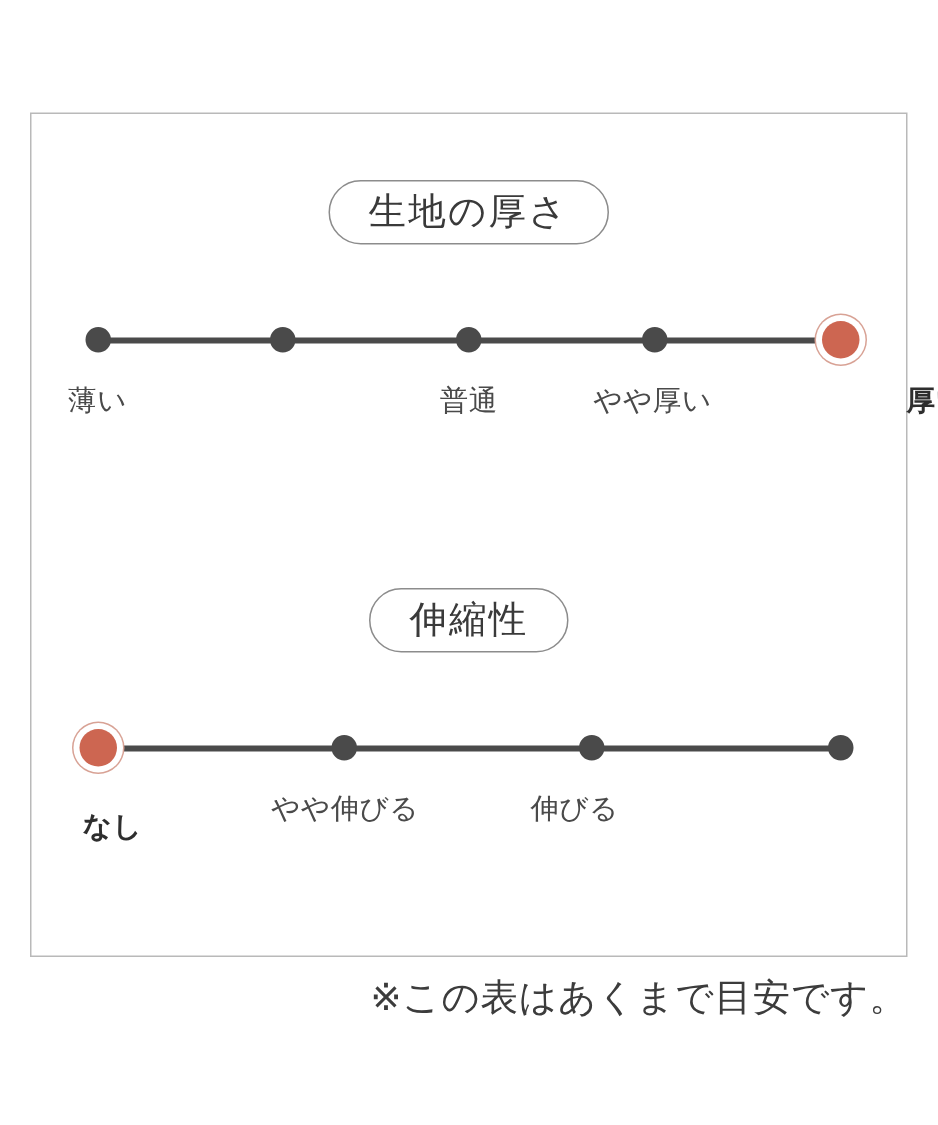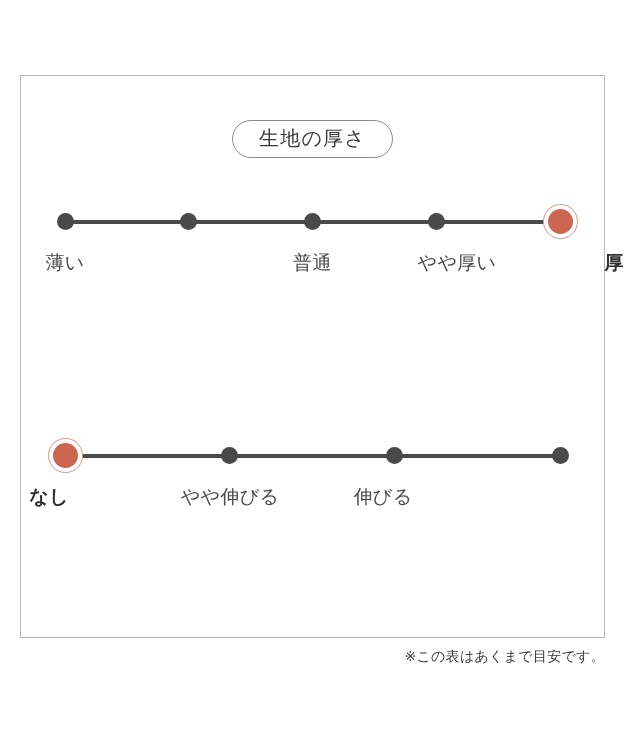--- a/index.html
+++ b/index.html
@@ -47,7 +47,7 @@
     border: 1.4px solid #8c8c8c;
     border-radius: 999px;
     padding: 7px 26px 9px 26px;
-    font-size: 20px;
+    font-size: 25px;
     line-height: 1;
     letter-spacing: 0.06em;
     color: #3a3a3a;

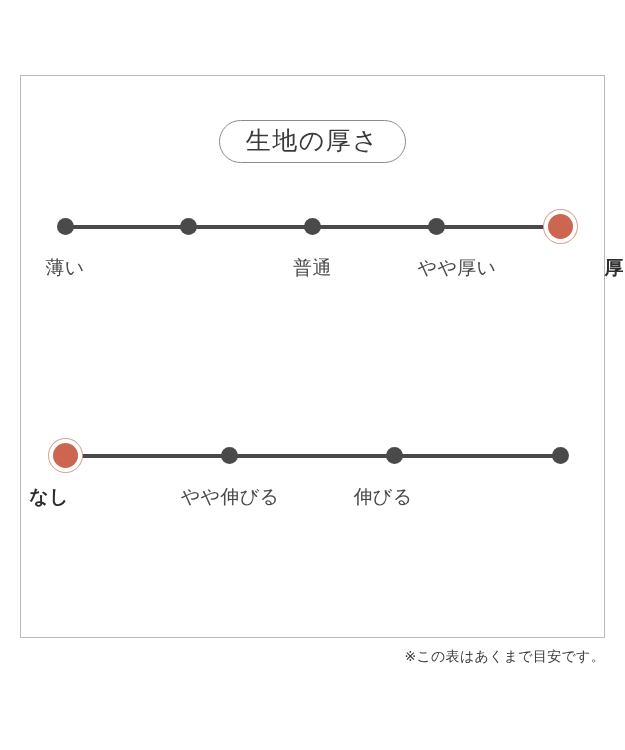--- a/index.html
+++ b/index.html
@@ -139,7 +139,7 @@
     <div class="labels">
       <div class="lab" id="s0-lab-0" style="left: 44px; text-align: center;">薄い</div>
       <div class="lab" id="s0-lab-2" style="left: 291.5px;">普通</div>
-      <div class="lab" id="s0-lab-3" style="left: 436px;">やや厚い</div>
+      <div class="lab" id="s0-lab-3" style="left: 414px;">やや厚い</div>
       <div class="lab active" id="s0-lab-4" style="left: 563px; margin-left: 40px;">厚い</div>
     </div>
   </div>

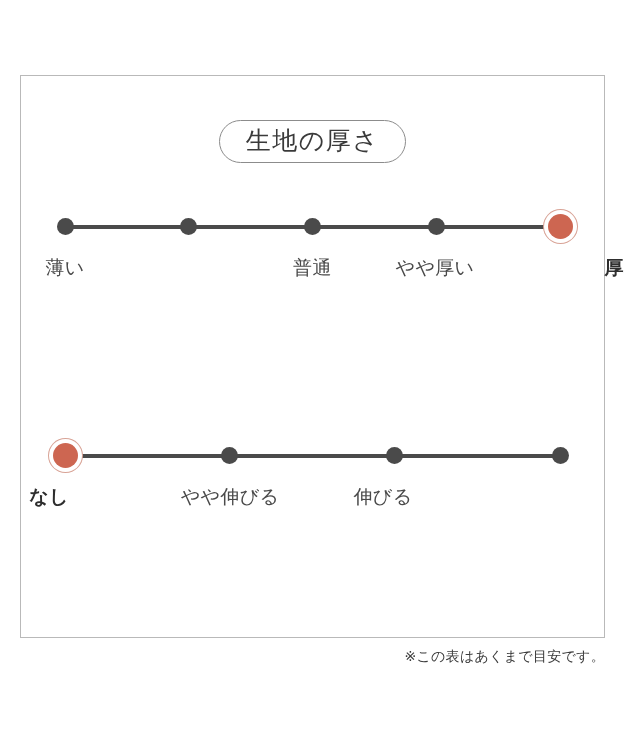--- a/index.html
+++ b/index.html
@@ -145,6 +145,9 @@
   </div>
 
   <div class="scale-block" id="scale-block-1">
+    <div class="pill-row">
+      <div class="pill">伸縮性</div>
+    </div>
 
     <div class="track-area">
       <div class="track-line" id="track-line-1" style="left: 44px; width: 495px;"></div>

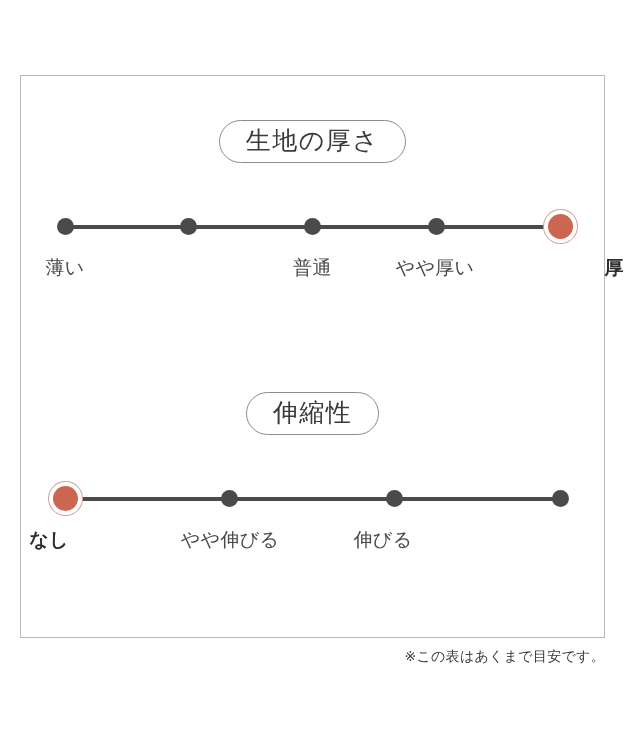--- a/index.html
+++ b/index.html
@@ -158,7 +158,7 @@
     </div>
 
     <div class="labels">
-      <div class="lab active" id="s1-lab-0" style="left: 28px;">なし</div>
+      <div class="lab active" id="s1-lab-0" style="left: 54px; margin-top: 12px;">なし</div>
       <div class="lab" id="s1-lab-1" style="left: 208.998px;">やや伸びる</div>
       <div class="lab" id="s1-lab-2" style="left: 362px;">伸びる</div>
     </div>

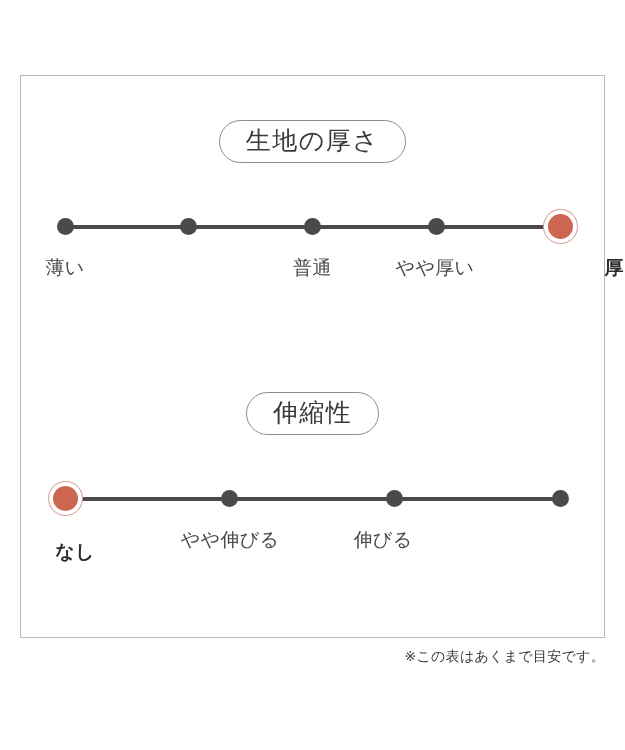--- a/index.html
+++ b/index.html
@@ -111,7 +111,7 @@
     position: absolute;
     right: 20px;
     top: 648px;
-    font-size: 14px;
+    font-size: 25px;
     letter-spacing: 0.02em;
     color: #3c3c3c;
     white-space: nowrap;

